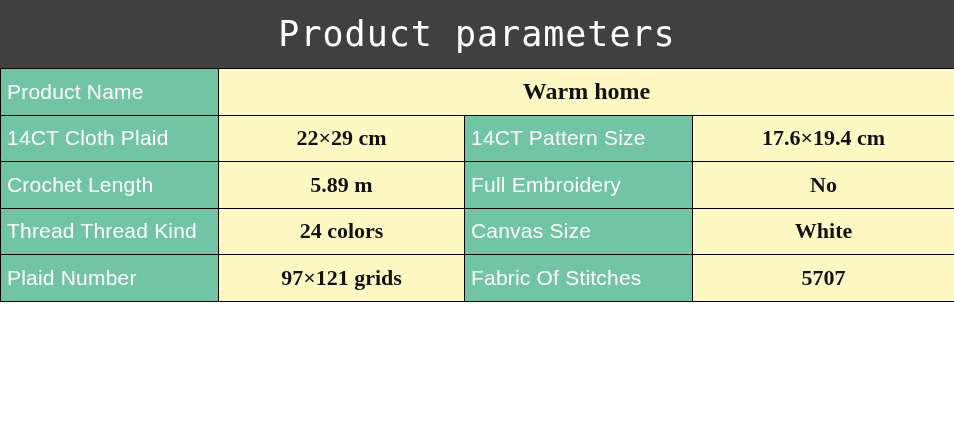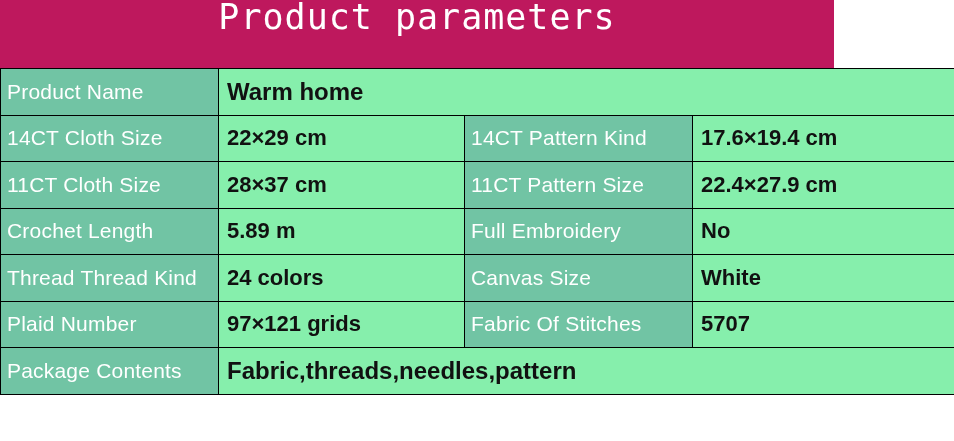--- a/index.html
+++ b/index.html
@@ -24,10 +24,11 @@
     position: absolute;
     left: 0;
     top: 0;
-    width: 834px;
+    width: 954px;
     height: 68px;
-    background: #be185d;
+    background: #404040;
     display: flex;
+    align-items: center;
     justify-content: center;
   }
   .title-text {

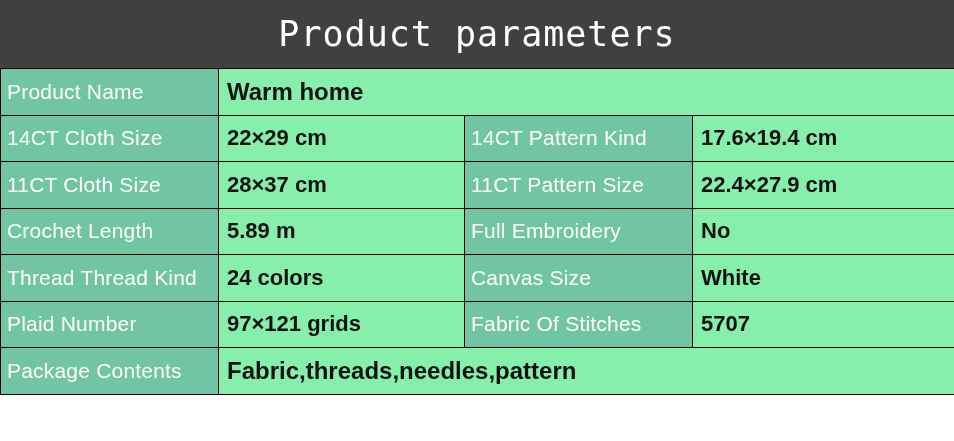--- a/index.html
+++ b/index.html
@@ -76,11 +76,12 @@
 
   
   td.value {
-    background: #86efac;
+    background: #fef9c3;
     color: #111111;
-    font-family: Liberation Sans, sans-serif;
+    font-family: Liberation Serif, serif;
     font-size: 22px;
     font-weight: bold;
+    text-align: center;
   }
 
   td.value.wide { font-size: 24px; }

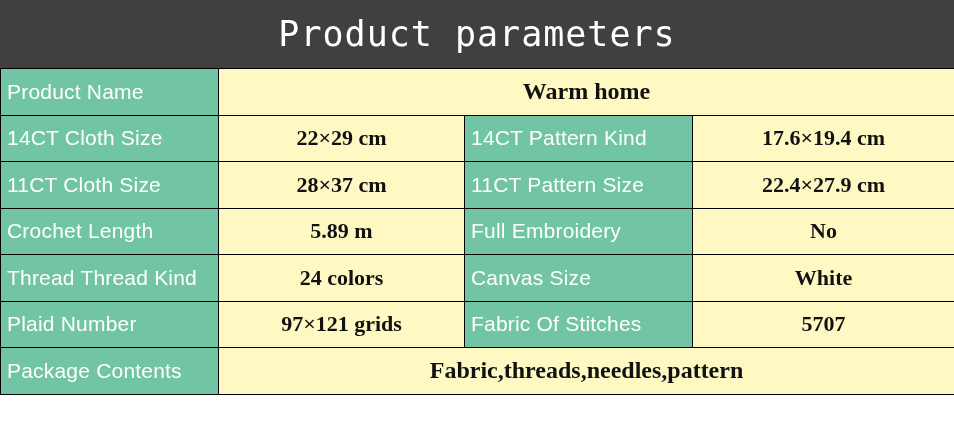--- a/index.html
+++ b/index.html
@@ -117,7 +117,7 @@
 
 
       <tr>
-        <td class="label">14CT  Cloth  Size</td>
+        <td class="label">14CT  Cloth  Plaid</td>
         <td class="value">22×29 cm</td>
         <td class="label">14CT  Pattern  Kind</td>
         <td class="value">17.6×19.4 cm</td>

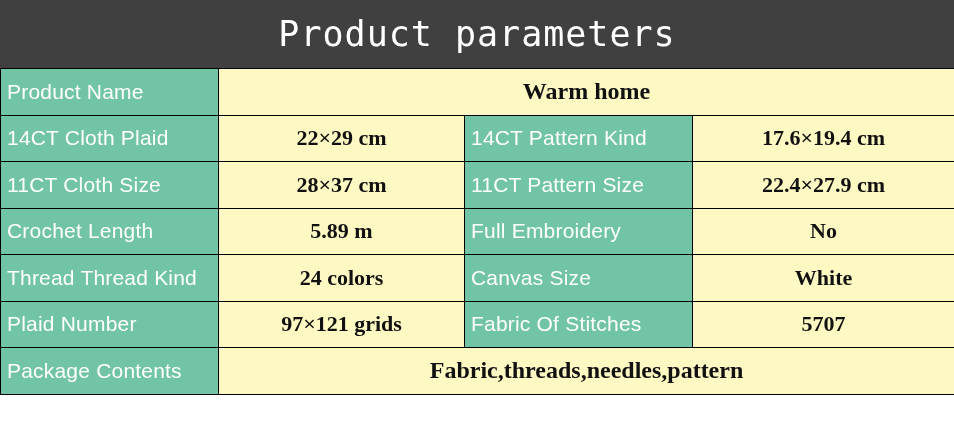--- a/index.html
+++ b/index.html
@@ -119,7 +119,7 @@
       <tr>
         <td class="label">14CT  Cloth  Plaid</td>
         <td class="value">22×29 cm</td>
-        <td class="label">14CT  Pattern  Kind</td>
+        <td class="label">14CT  Pattern  Size</td>
         <td class="value">17.6×19.4 cm</td>
       </tr>
 

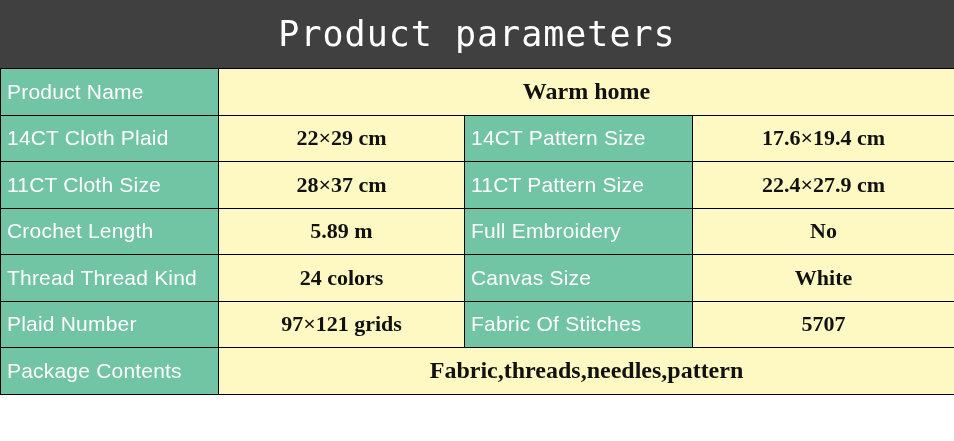--- a/index.html
+++ b/index.html
@@ -123,12 +123,6 @@
         <td class="value">17.6×19.4 cm</td>
       </tr>
 
-      <tr>
-        <td class="label">11CT  Cloth  Size</td>
-        <td class="value">28×37 cm</td>
-        <td class="label">11CT  Pattern  Size</td>
-        <td class="value">22.4×27.9 cm</td>
-      </tr>
 
       <tr>
         <td class="label">Crochet  Length</td>

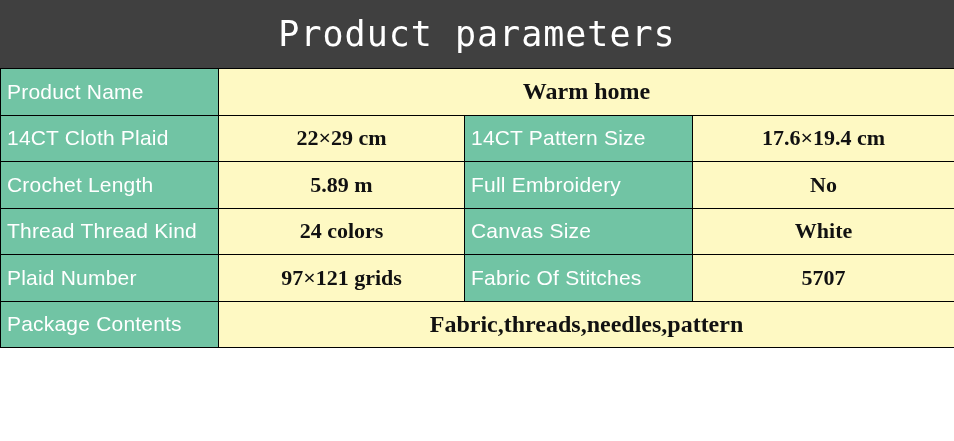--- a/index.html
+++ b/index.html
@@ -145,10 +145,6 @@
         <td class="value">5707</td>
       </tr>
 
-      <tr>
-        <td class="label">Package  Contents</td>
-        <td class="value wide" colspan="3">Fabric,threads,needles,pattern</td>
-      </tr>
 
     </tbody>
   </table>

